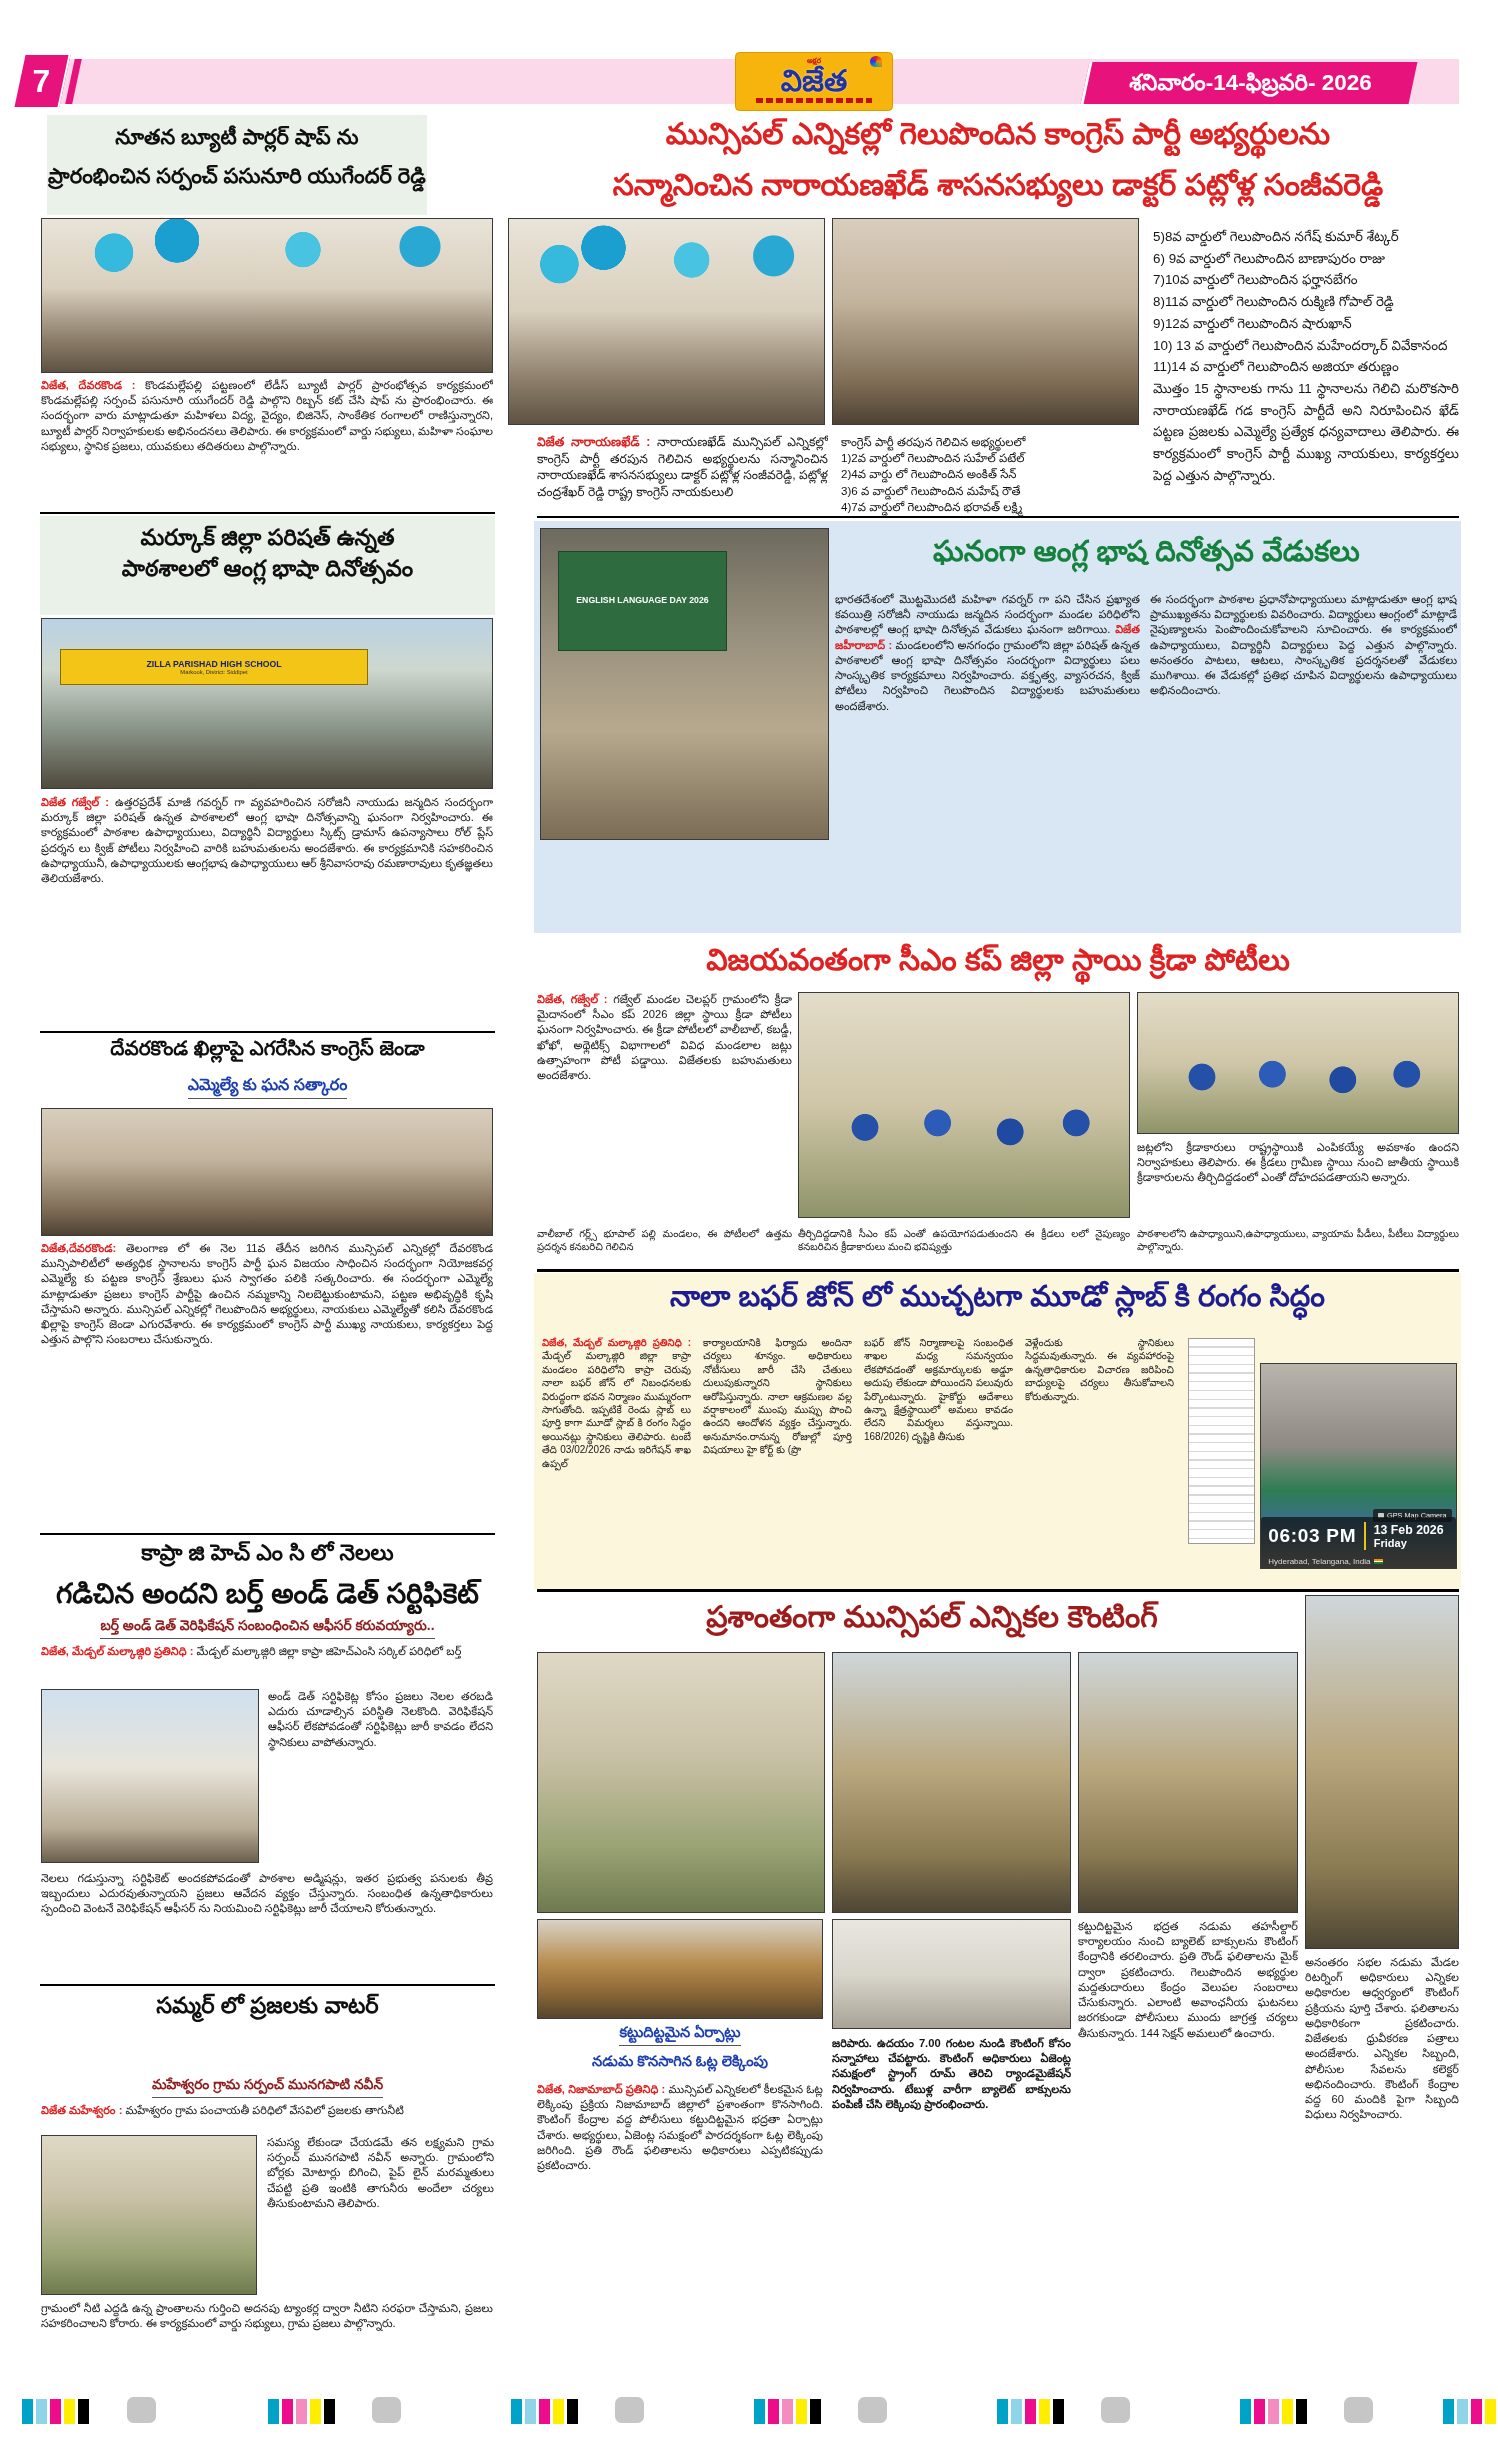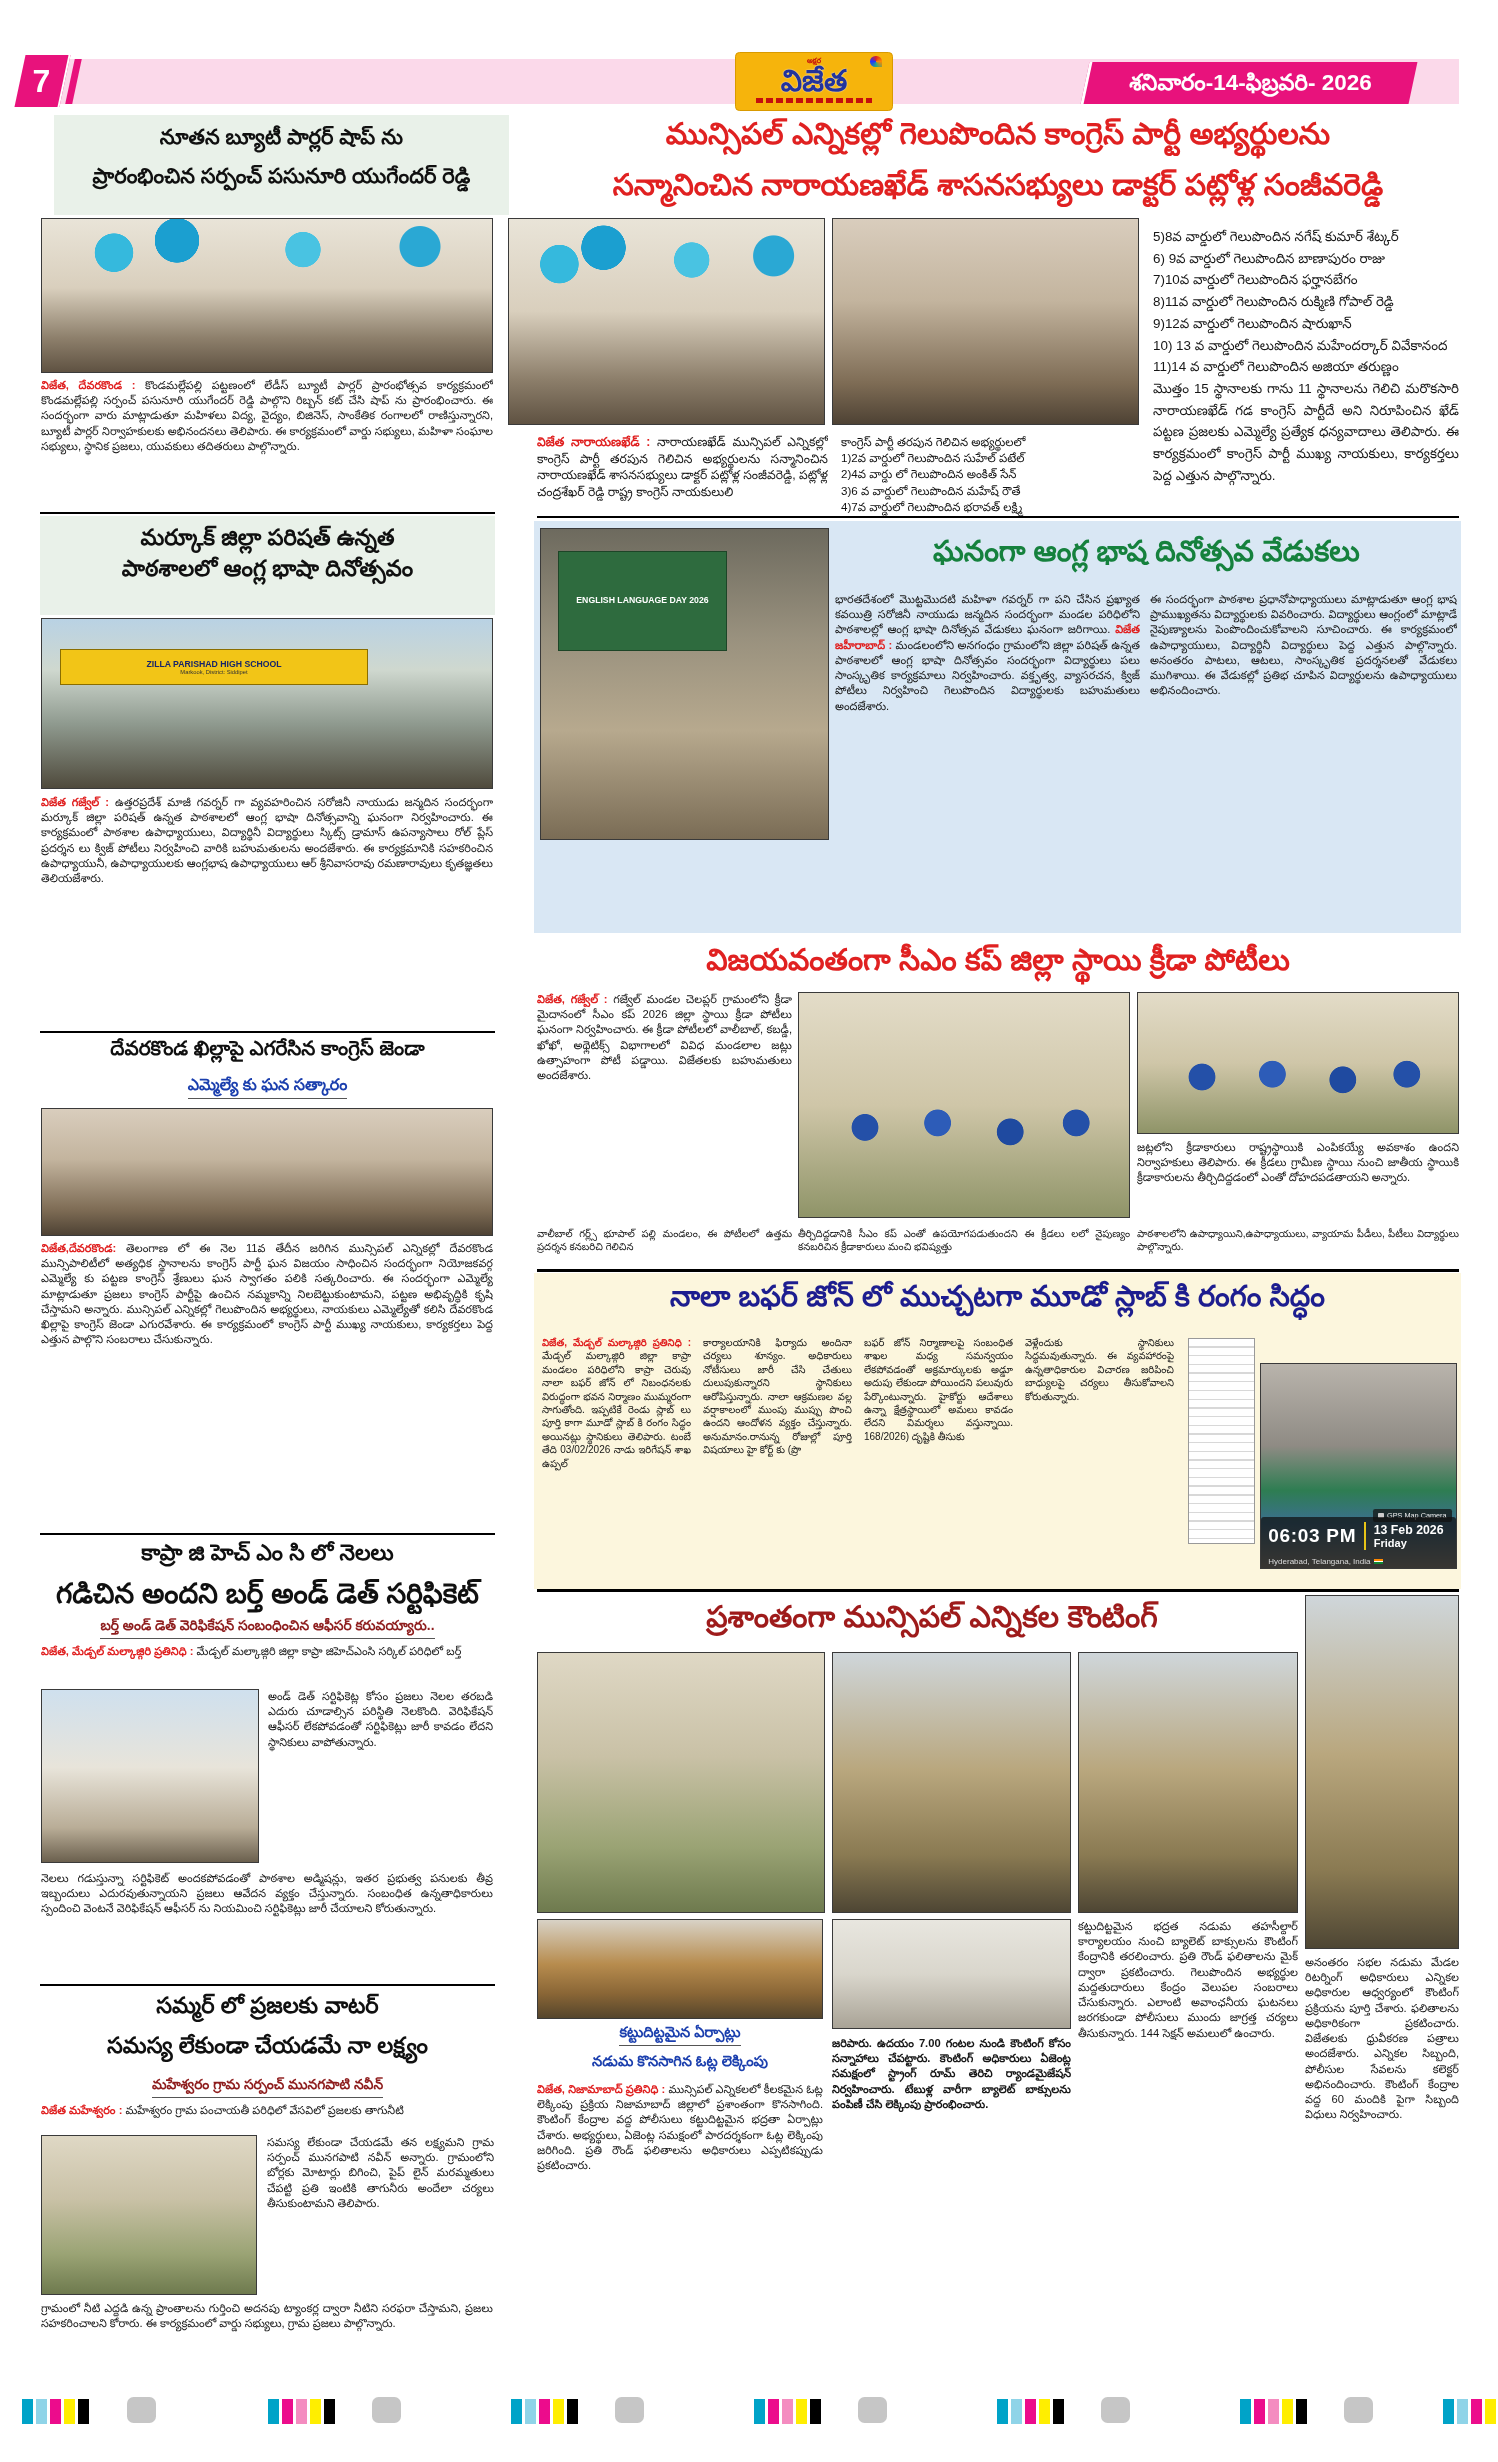--- a/index.html
+++ b/index.html
@@ -92,7 +92,7 @@
     <div class="unskew" style="color:#fff;font-weight:bold;font-size:22.5px;text-align:center;line-height:42px;">శనివారం-14-ఫిబ్రవరి- 2026</div>
   </div>
 
-  <div class="abs hbox-green clip center" style="left:54px;top:115px;width:455px;height:100px;">
+  <div class="abs hbox-green clip center" style="left:47px;top:115px;width:380px;height:100px;">
     <div class="hl-black" style="font-size:21px;margin-top:10px;">నూతన బ్యూటీ పార్లర్ షాప్ ను</div>
     <div class="hl-black" style="font-size:21px;margin-top:10px;">ప్రారంభించిన సర్పంచ్ పసునూరి యుగేందర్ రెడ్డి</div>
   </div>

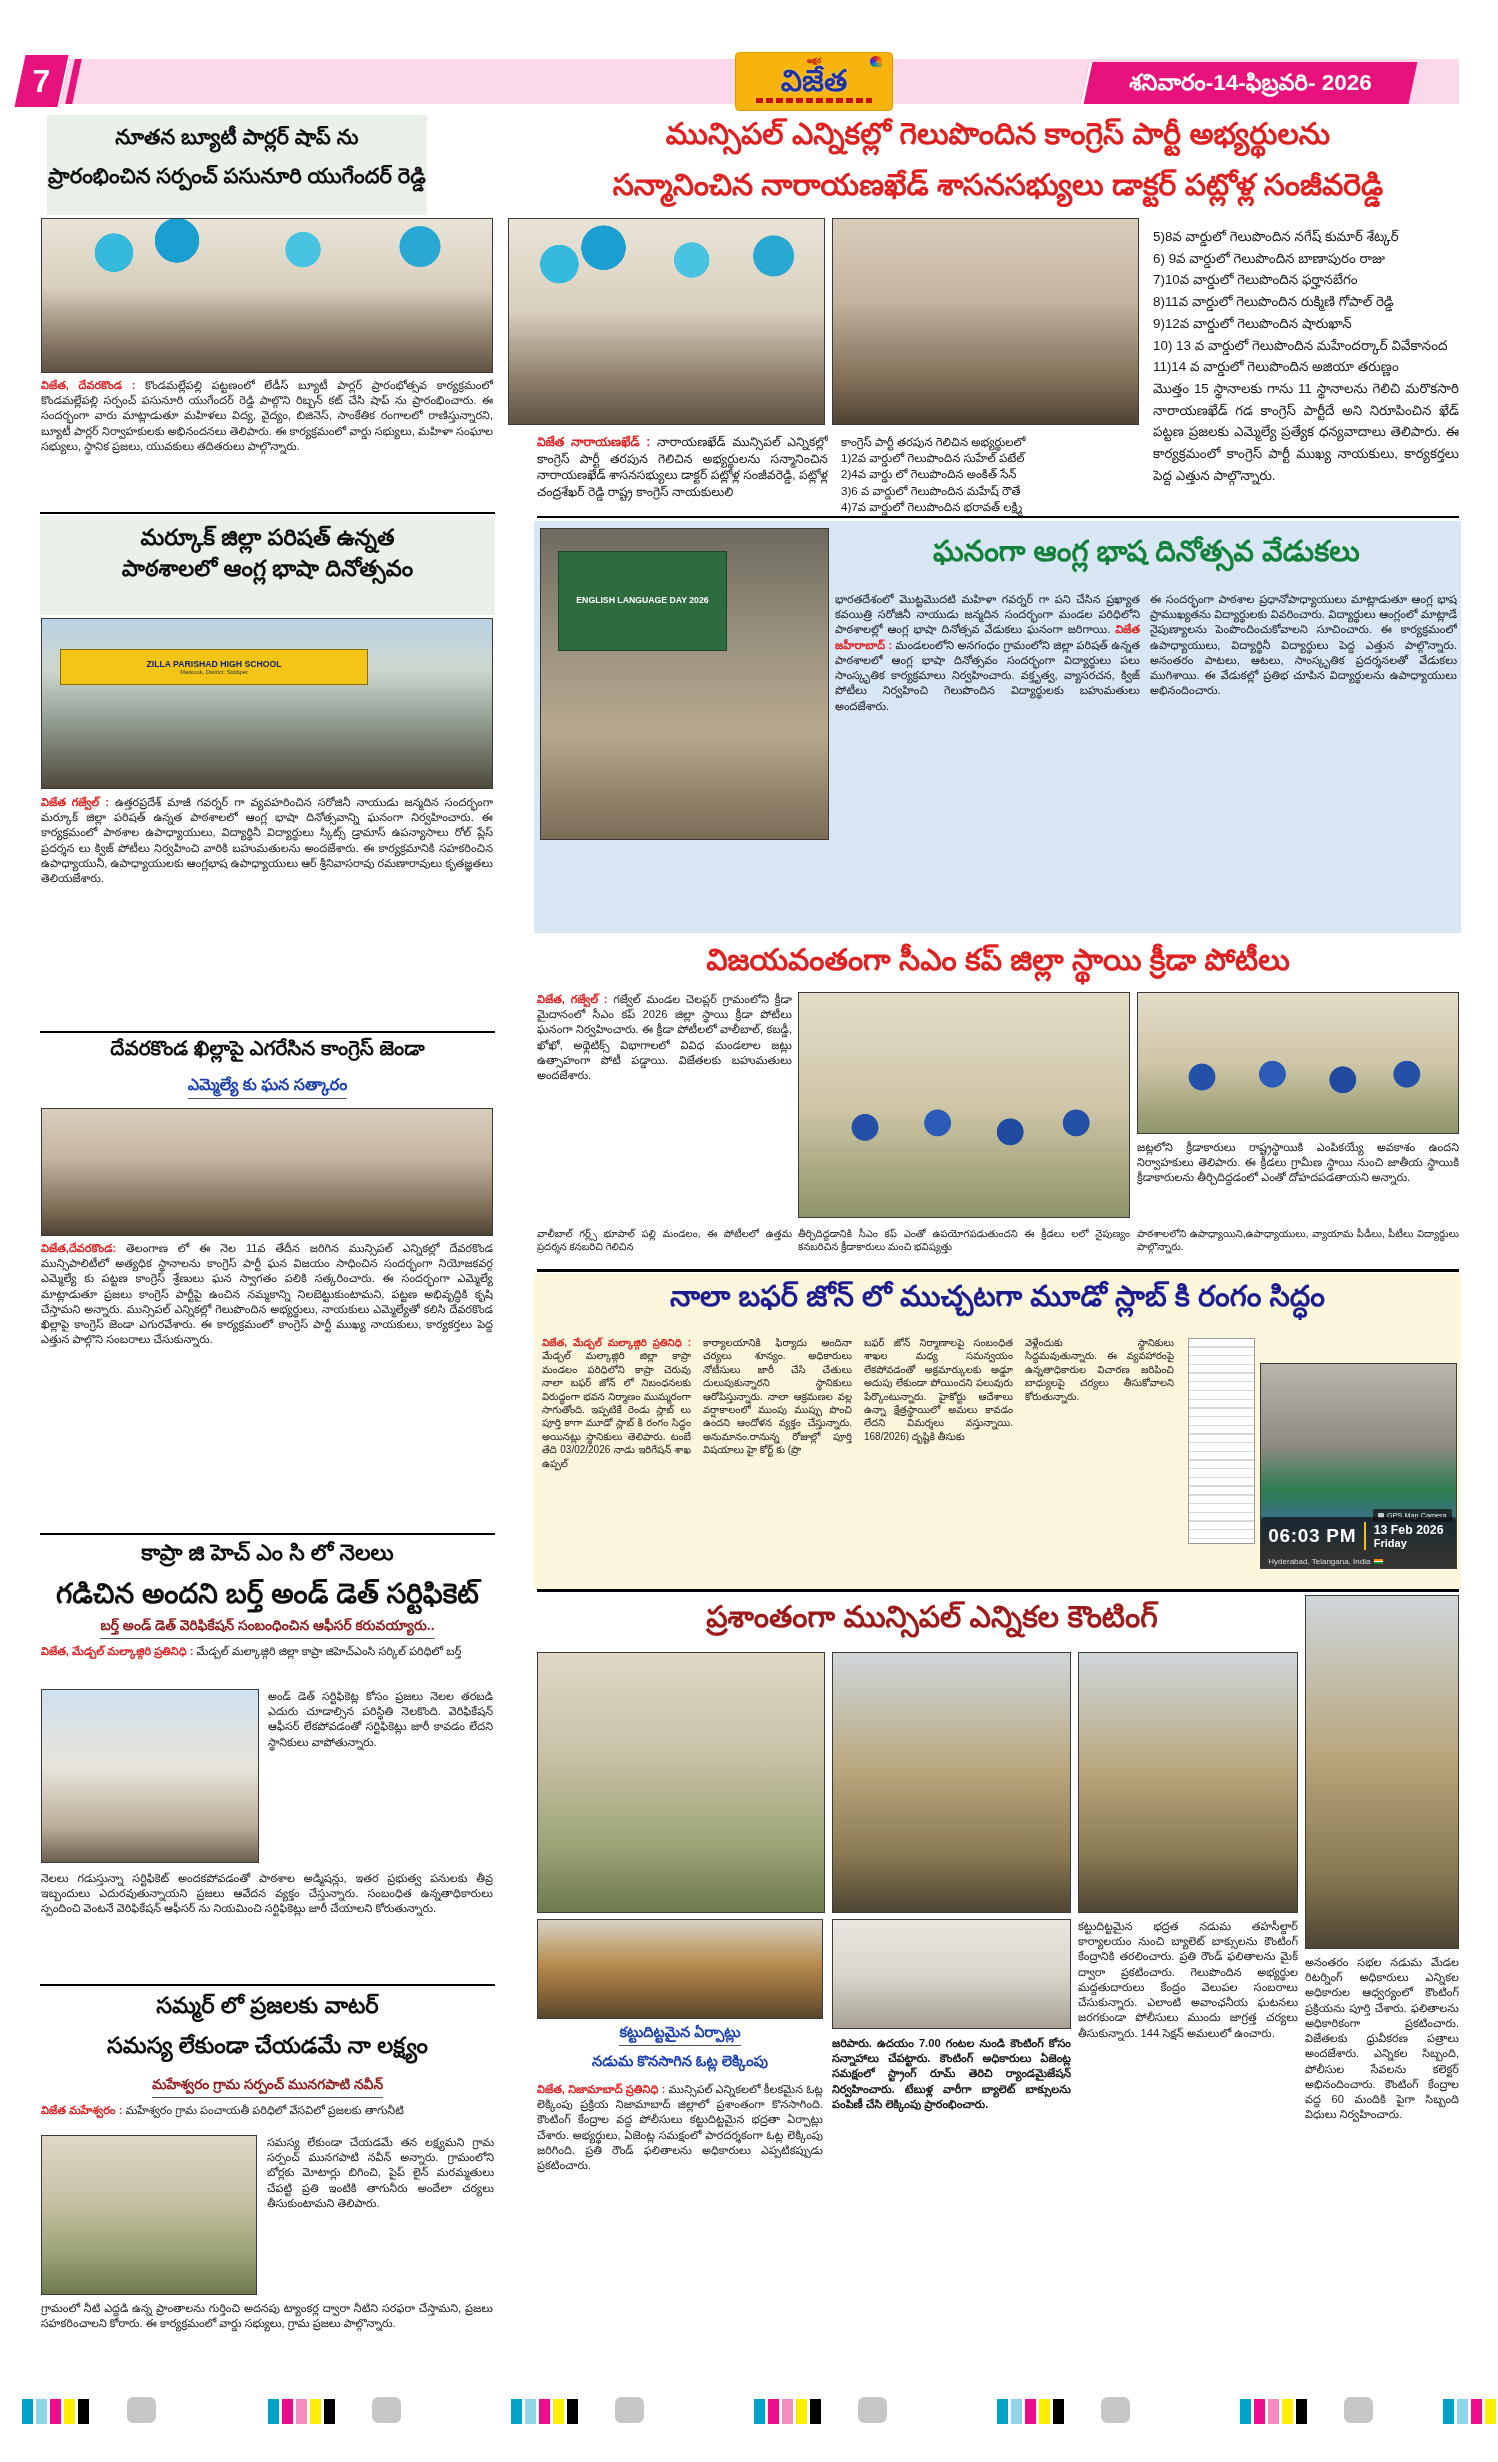--- a/index.html
+++ b/index.html
@@ -145,7 +145,6 @@
   <div class="rule" style="left:40px;top:1984px;width:455px;height:2.2px;"></div>
 
   <div class="abs center hl-black clip" style="left:40px;top:1993px;width:455px;height:39px;font-size:22.5px;">సమ్మర్ లో ప్రజలకు వాటర్</div>
-  <div class="abs center hl-black clip" style="left:40px;top:2033px;width:455px;height:39px;font-size:22.5px;">సమస్య లేకుండా చేయడమే నా లక్ష్యం</div>
   <div class="abs center clip" style="left:40px;top:2077px;width:455px;height:22px;">
     <span class="subhead-maroon underline-thin" style="font-size:13.8px;">మహేశ్వరం గ్రామ సర్పంచ్ మునగపాటి నవీన్</span>
   </div>

